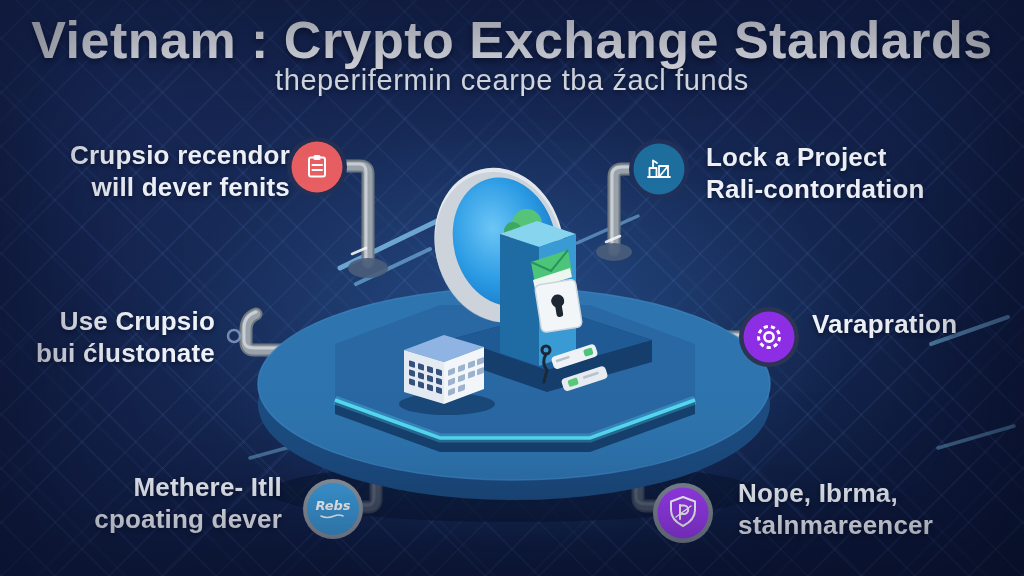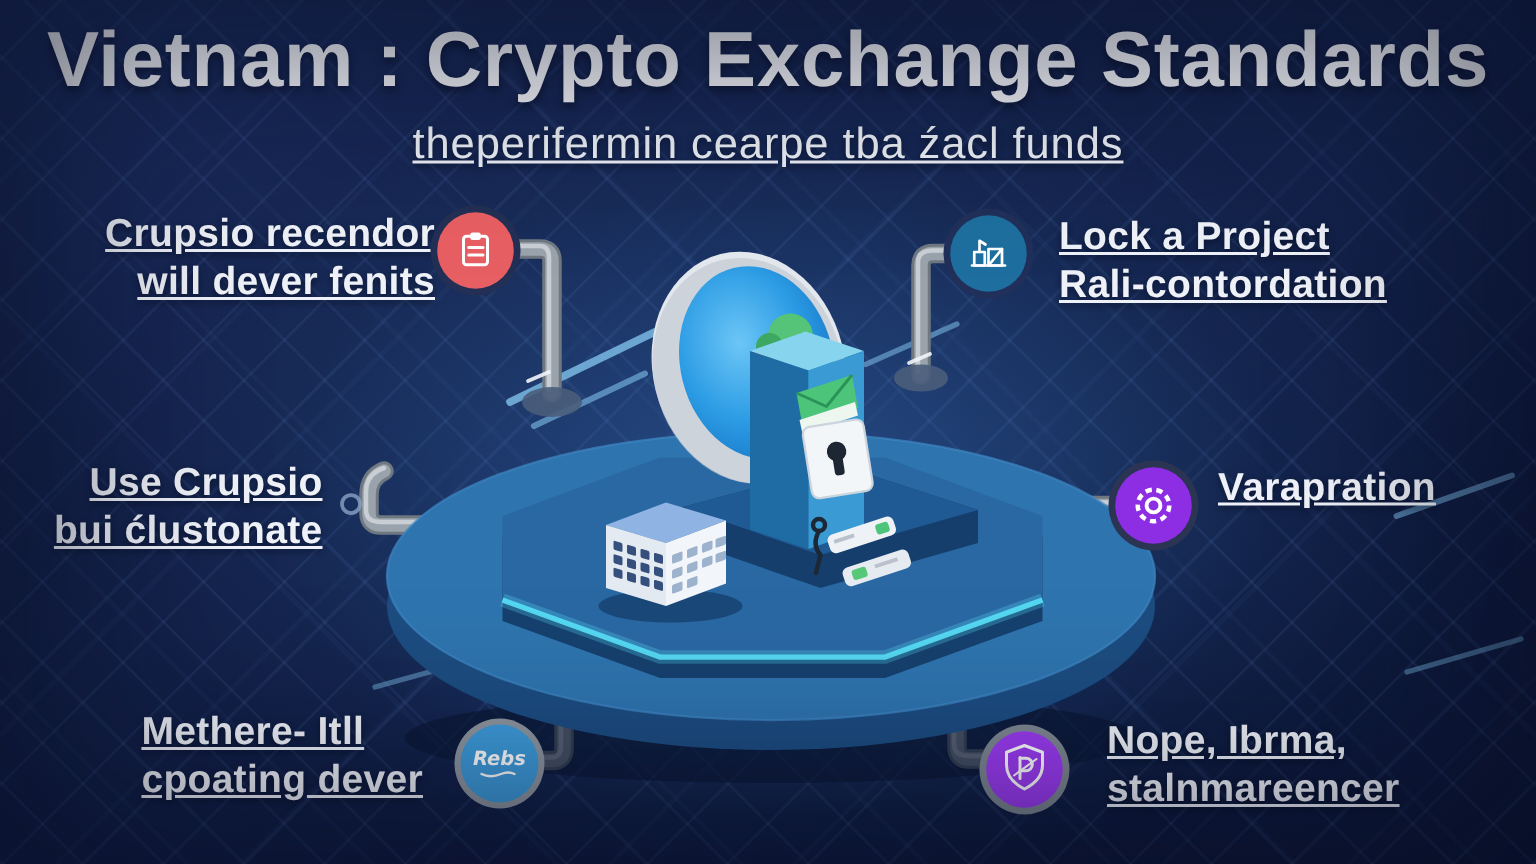--- a/index.html
+++ b/index.html
@@ -26,9 +26,9 @@
     text-shadow:0 3px 6px rgba(4,8,22,.55);white-space:nowrap;
   }
   .subtitle{
-    position:absolute;top:80px;left:0;width:100%;text-align:center;
+    position:absolute;top:64px;left:0;width:100%;text-align:center;
     color:#eef2f8;font-size:29px;font-weight:normal;letter-spacing:.6px;
-    text-shadow:0 2px 5px rgba(4,8,22,.5);white-space:nowrap;text-decoration:underline;
+    text-shadow:0 2px 5px rgba(4,8,22,.5);white-space:nowrap;
   }
   .scene{position:absolute;left:0;top:0;}
   .callout{position:absolute;}

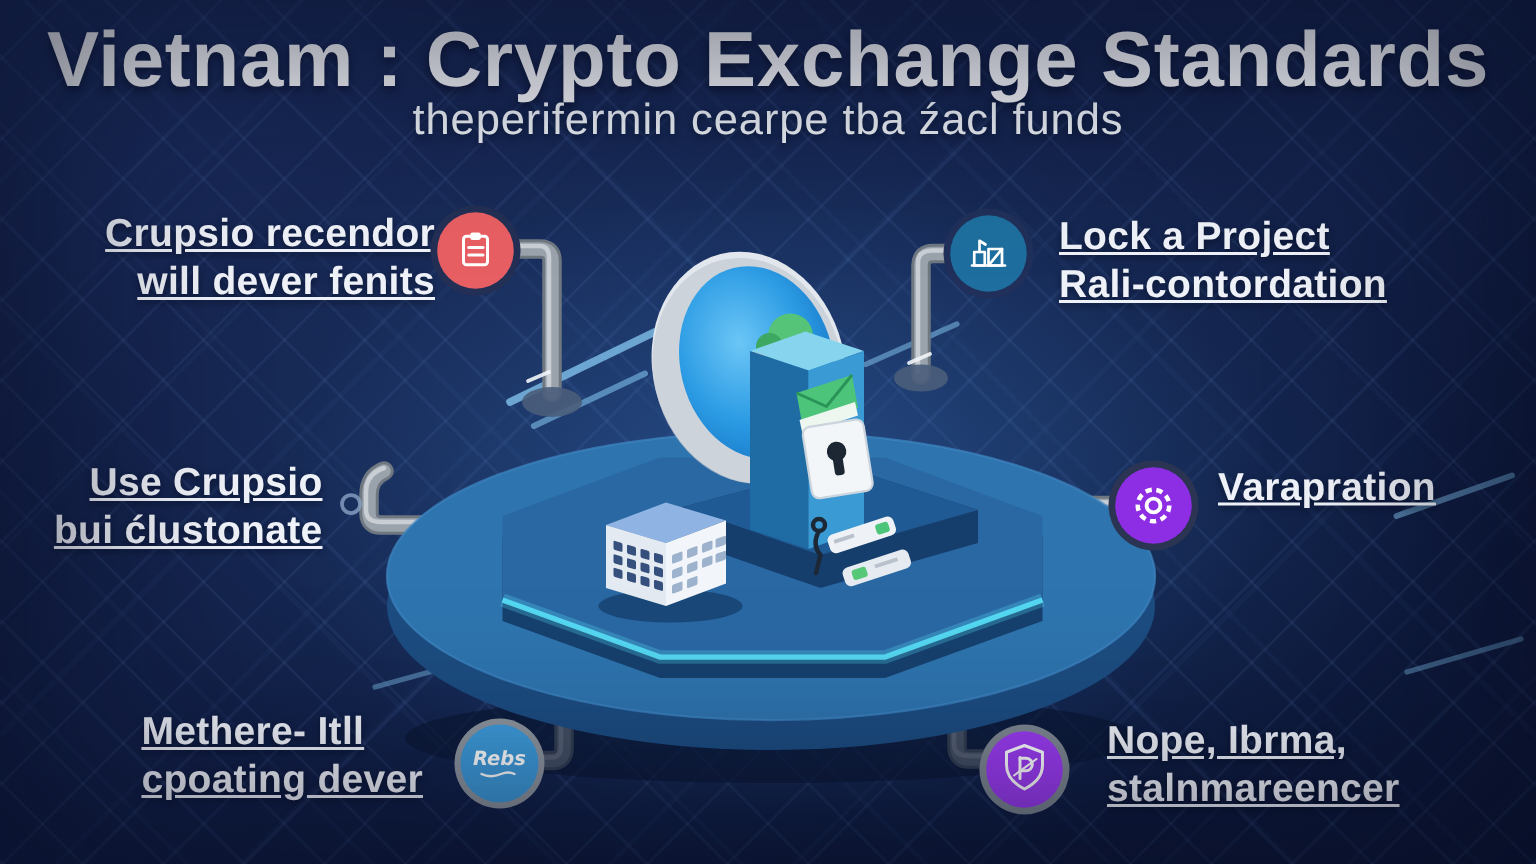--- a/index.html
+++ b/index.html
@@ -36,7 +36,6 @@
     position:absolute;color:#eef1f7;font-size:26px;font-weight:bold;
     line-height:1.22;letter-spacing:.2px;text-shadow:0 2px 4px rgba(5,10,25,.55);
     white-space:nowrap;
-    text-decoration:underline;
   }
   .callout .ic{position:absolute;}
   .c1{left:30px;top:140px;width:330px;height:70px;}

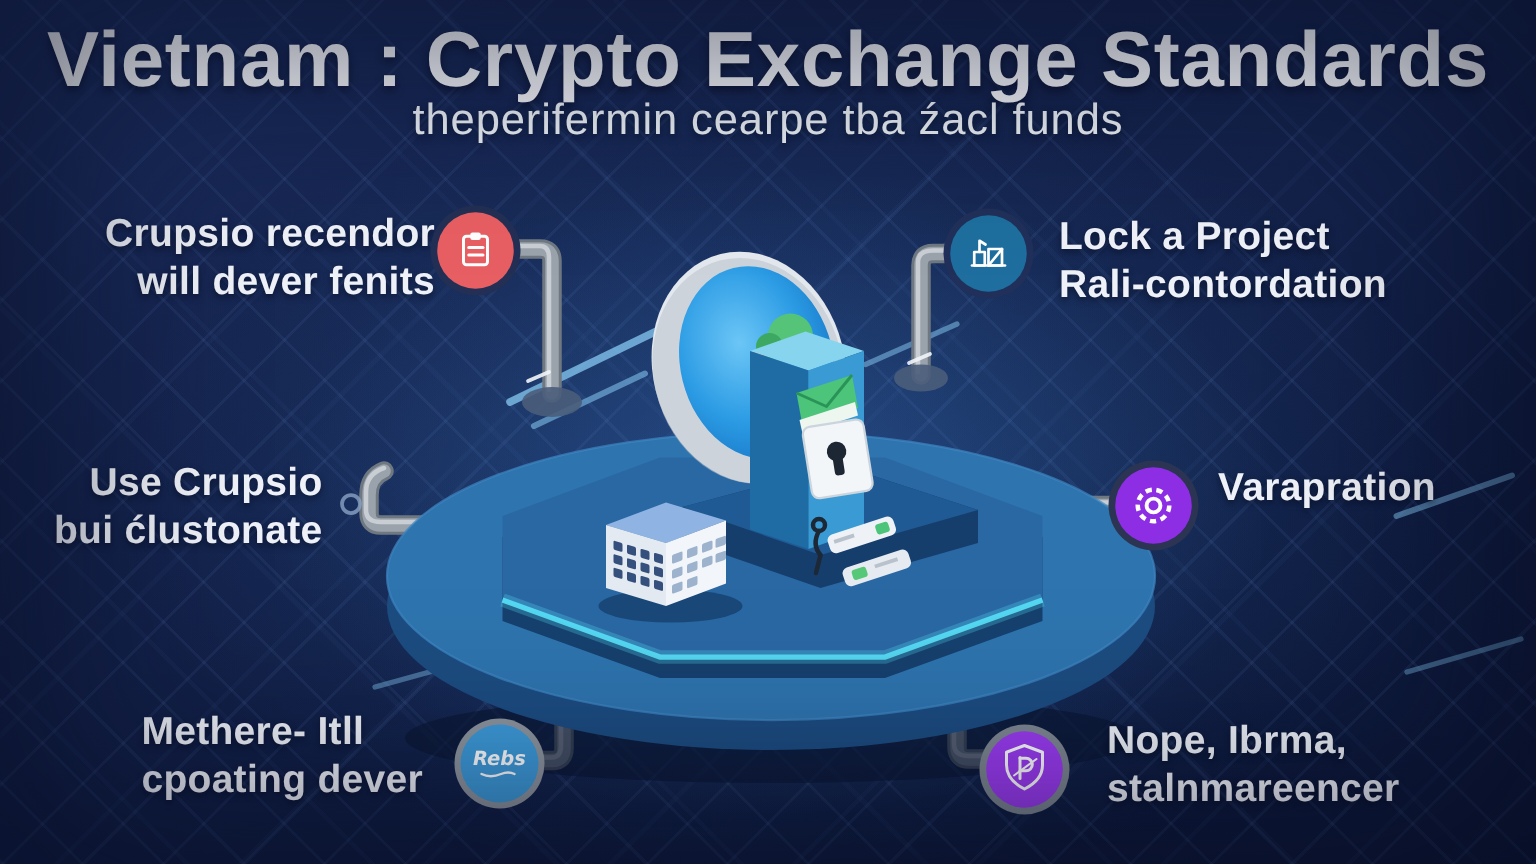--- a/index.html
+++ b/index.html
@@ -50,7 +50,7 @@
   .c4 .ic{left:0;top:0;}
   .c4 .txt{left:74px;top:3px;text-align:left;}
   .c5{left:60px;top:470px;width:312px;height:72px;}
-  .c5 .txt{right:90px;top:2px;}
+  .c5 .txt{right:90px;top:2px;text-align:right;}
   .c5 .ic{left:242px;top:8px;}
   .c6{left:650px;top:476px;width:340px;height:72px;}
   .c6 .ic{left:2px;top:6px;}

